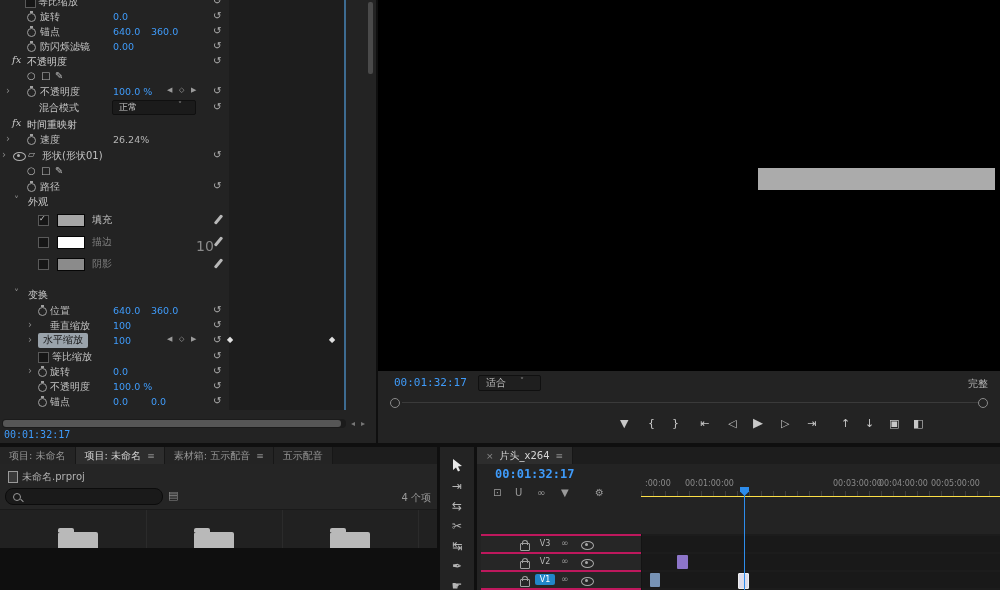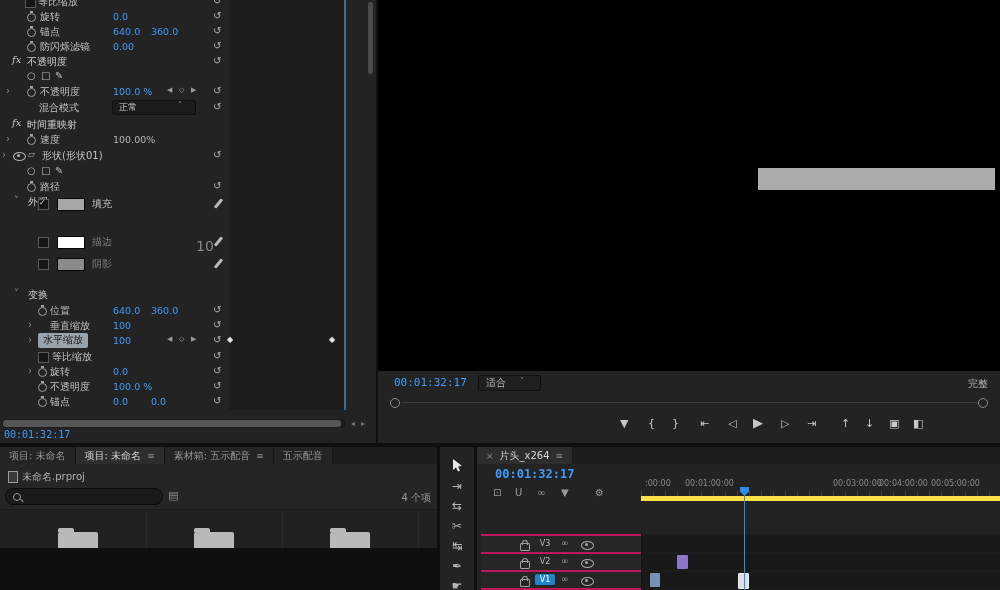--- a/index.html
+++ b/index.html
@@ -196,7 +196,7 @@
       <span class="ch">›</span>
       <span class="sw"></span>
       <span class="lb">速度</span>
-      <span class="vg">100.00%</span>
+      <span class="vg">26.24%</span>
     </div>
 
     <div class="ecrow" style="top:148px">

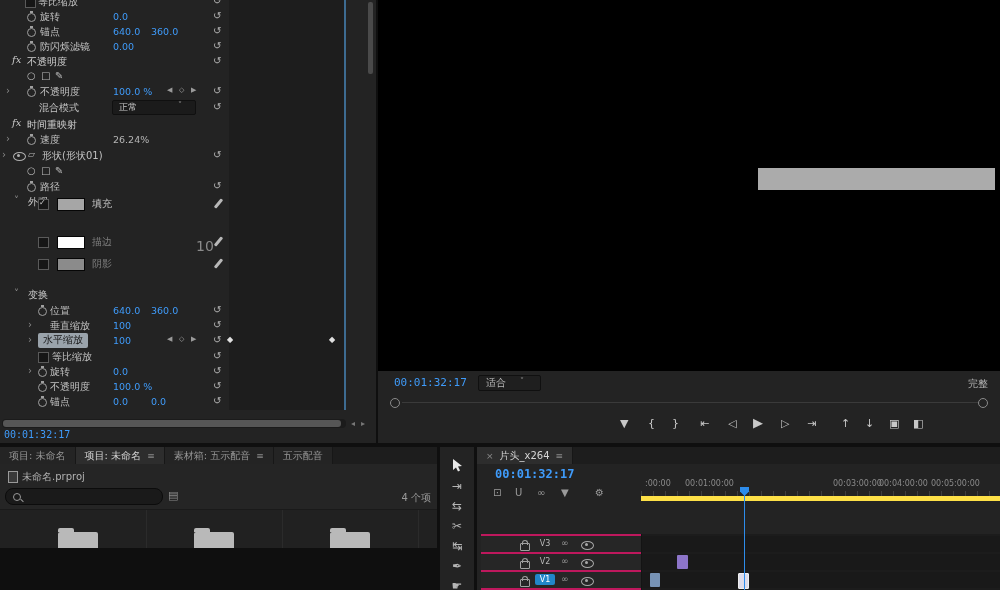--- a/index.html
+++ b/index.html
@@ -224,7 +224,7 @@
       <span class="seclb">外观</span>
     </div>
 
-    <div class="ecrow" style="top:196px;height:20px">
+    <div class="ecrow" style="top:212px;height:20px">
       <span class="cb on"></span>
       <span class="swatch sw-fill"></span>
       <span class="applb">填充</span>

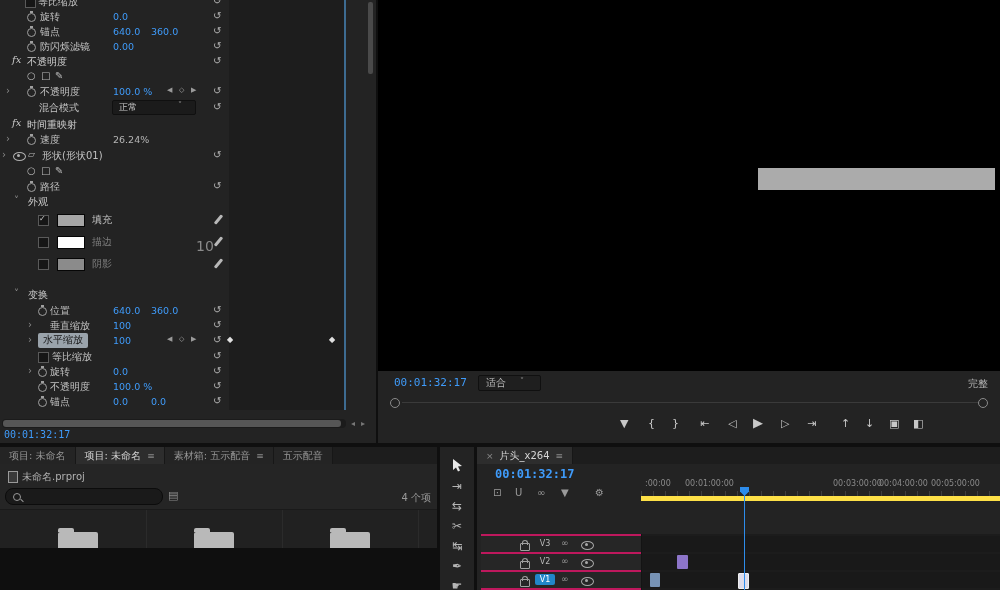--- a/index.html
+++ b/index.html
@@ -99,7 +99,7 @@
   .tl-tabs{position:absolute;left:0;top:0;right:0;height:17px;background:#1d1d1d;display:flex}
   .tl-tc{position:absolute;left:18px;top:20px;font-family:"DejaVu Sans Mono",monospace;font-size:12px;font-weight:bold;color:#3f9bfa}
   .tlbtn{position:absolute;top:40px;font-size:10px;color:#9a9a9a}
-  .tl-ruler{position:absolute;left:164px;top:29px;right:0;height:20px;border-bottom:5px solid #fde047}
+  .tl-ruler{position:absolute;left:164px;top:29px;right:0;height:20px;border-bottom:1px solid #fde047}
   .rl{position:absolute;top:3px;font-size:8px;color:#8a8a8a;white-space:nowrap}
   .tl-ticks{position:absolute;left:164px;top:44px;right:0;height:5px;
             background:repeating-linear-gradient(90deg,#3e3e3e 0 1px,transparent 1px 12px)}

